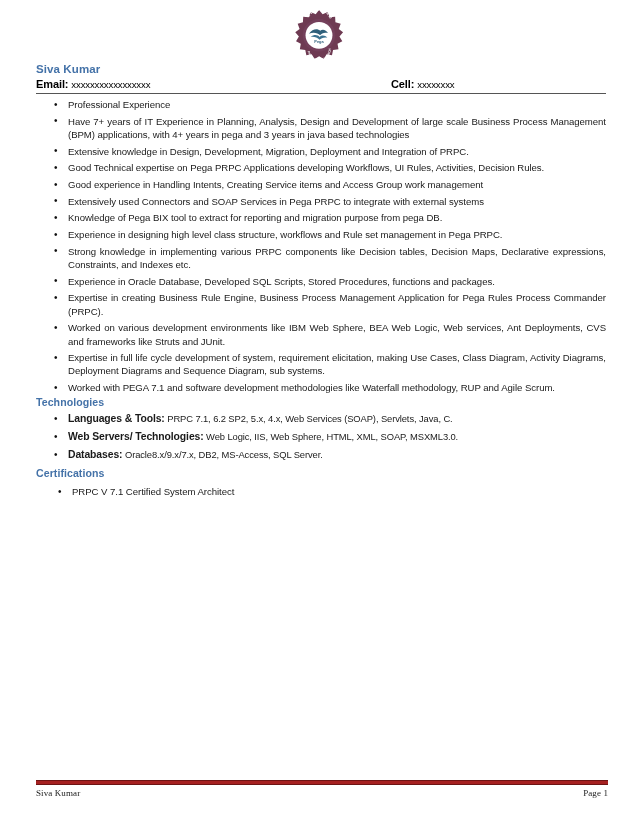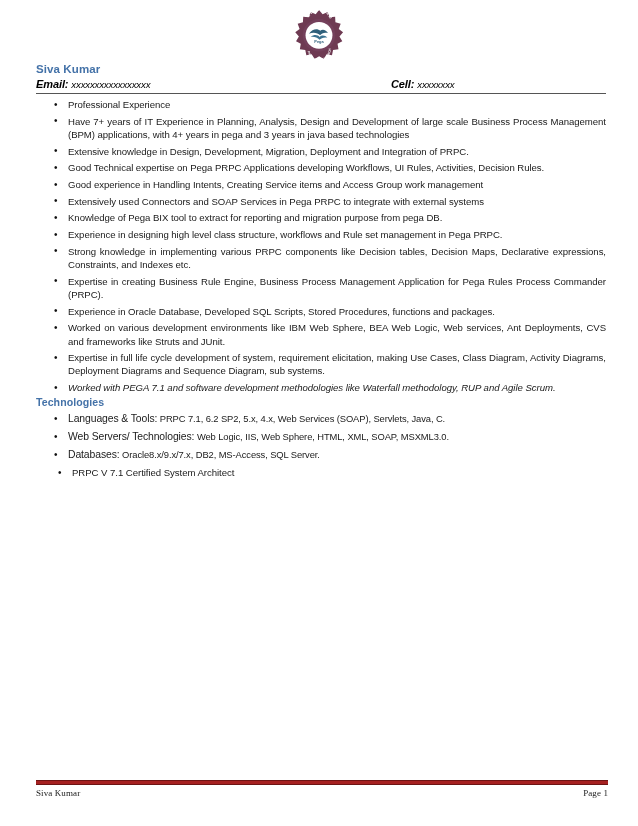--- a/index.html
+++ b/index.html
@@ -59,7 +59,6 @@
     margin-top: 1px;
     font-size: 10.5px;
     line-height: 14px;
-    font-style: italic;
   }
   .contact-left { width: 355px; white-space: nowrap; }
   .contact-right { white-space: nowrap; text-align: right; }

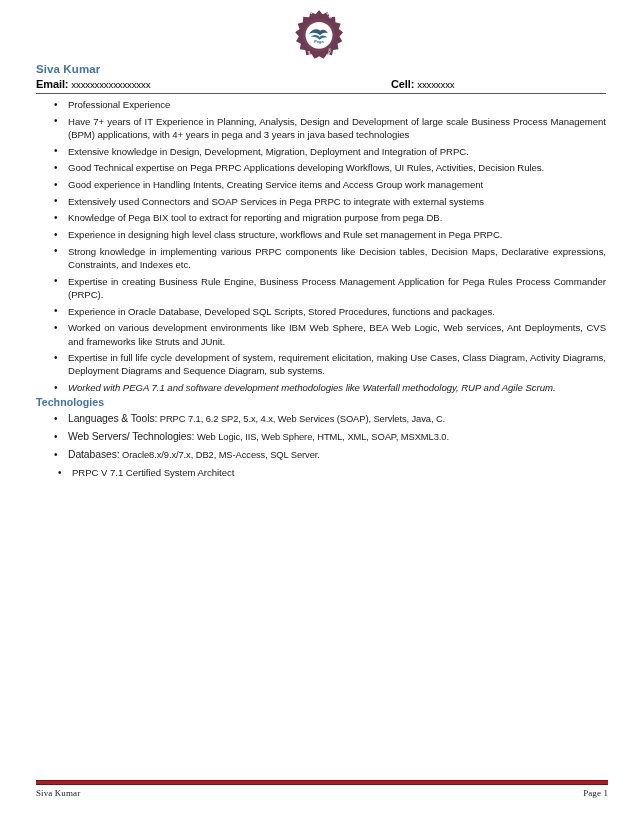--- a/index.html
+++ b/index.html
@@ -239,8 +239,8 @@
       <li>Knowledge of Pega BIX tool to extract for reporting and migration purpose from pega DB.</li>
       <li>Experience in designing high level class structure, workflows and Rule set management in Pega PRPC.</li>
       <li>Strong knowledge in implementing various PRPC components like Decision tables, Decision Maps, Declarative expressions, Constraints, and Indexes etc.</li>
+      <li>Experience in Oracle Database, Developed SQL Scripts, Stored Procedures, functions and packages.</li>
       <li>Expertise in creating Business Rule Engine, Business Process Management Application for Pega Rules Process Commander (PRPC).</li>
-      <li>Experience in Oracle Database, Developed SQL Scripts, Stored Procedures, functions and packages.</li>
       <li>Worked on various development environments like IBM Web Sphere, BEA Web Logic, Web services, Ant Deployments, CVS and frameworks like Struts and JUnit.</li>
       <li>Expertise in full life cycle development of system, requirement elicitation, making Use Cases, Class Diagram, Activity Diagrams, Deployment Diagrams and Sequence Diagram, sub systems.</li>
       <li>Worked with PEGA 7.1 and software development methodologies like Waterfall methodology, RUP and Agile Scrum.</li>

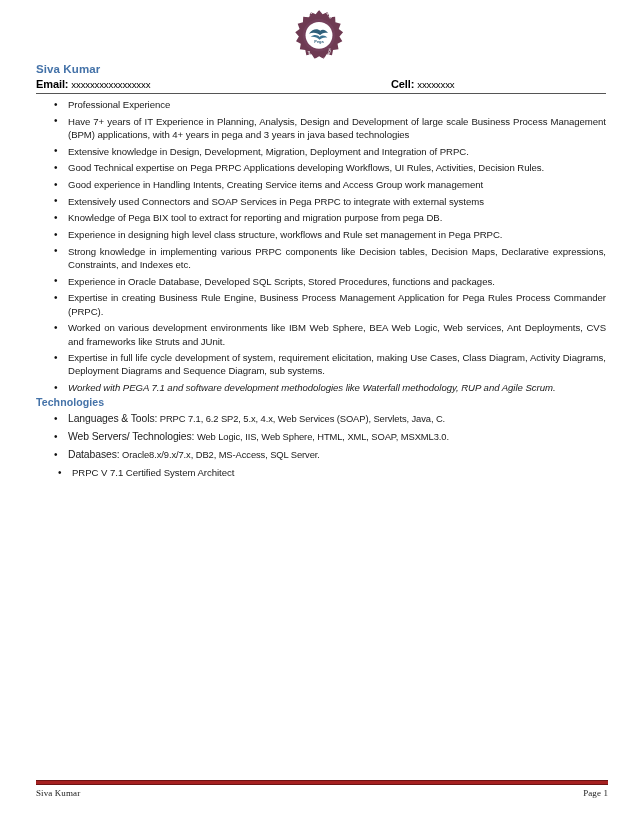--- a/index.html
+++ b/index.html
@@ -96,7 +96,7 @@
     font-size: 10px;
     color: #111111;
   }
-  ul.bullets > li:last-child { margin-bottom: 0; font-style: italic; }
+  ul.bullets > li:last-child { margin-bottom: 0; }
 
   
   .section-head {

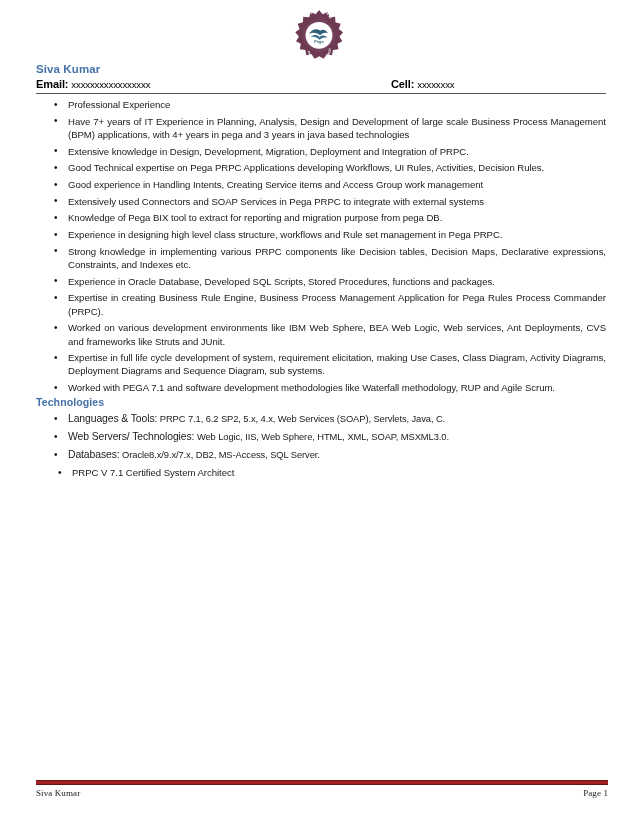--- a/index.html
+++ b/index.html
@@ -133,7 +133,7 @@
     color: #111111;
   }
   ul.techlist .tech-label {
-    font-weight: normal;
+    font-weight: bold;
     font-size: 10.4px;
     letter-spacing: -0.1px;
   }

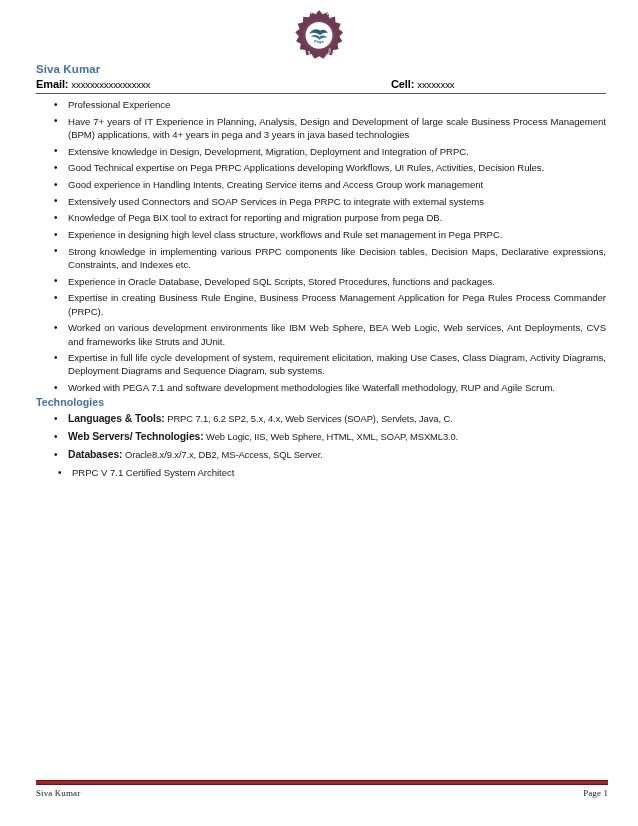--- a/index.html
+++ b/index.html
@@ -259,6 +259,7 @@
       </li>
     </ul>
 
+    <div class="section-head">Certifications</div>
     <ul class="certlist">
       <li>PRPC V 7.1 Certified System Architect</li>
     </ul>

